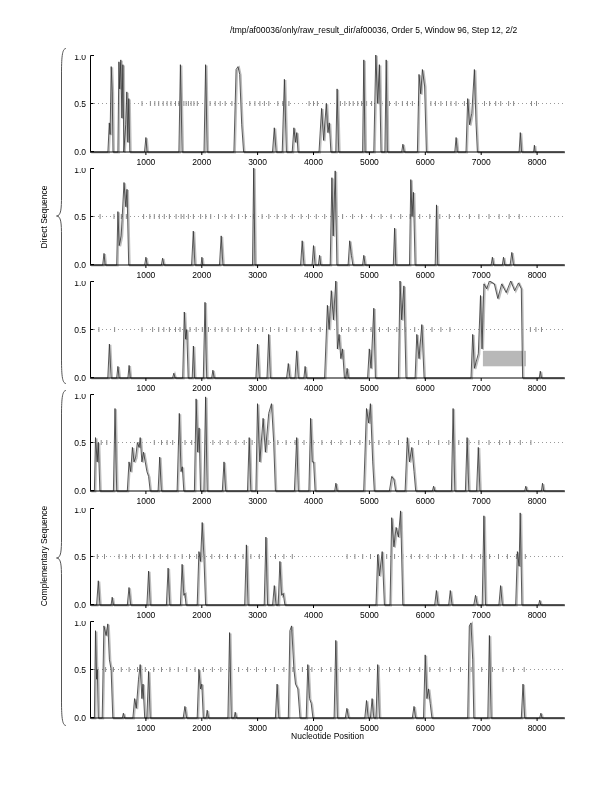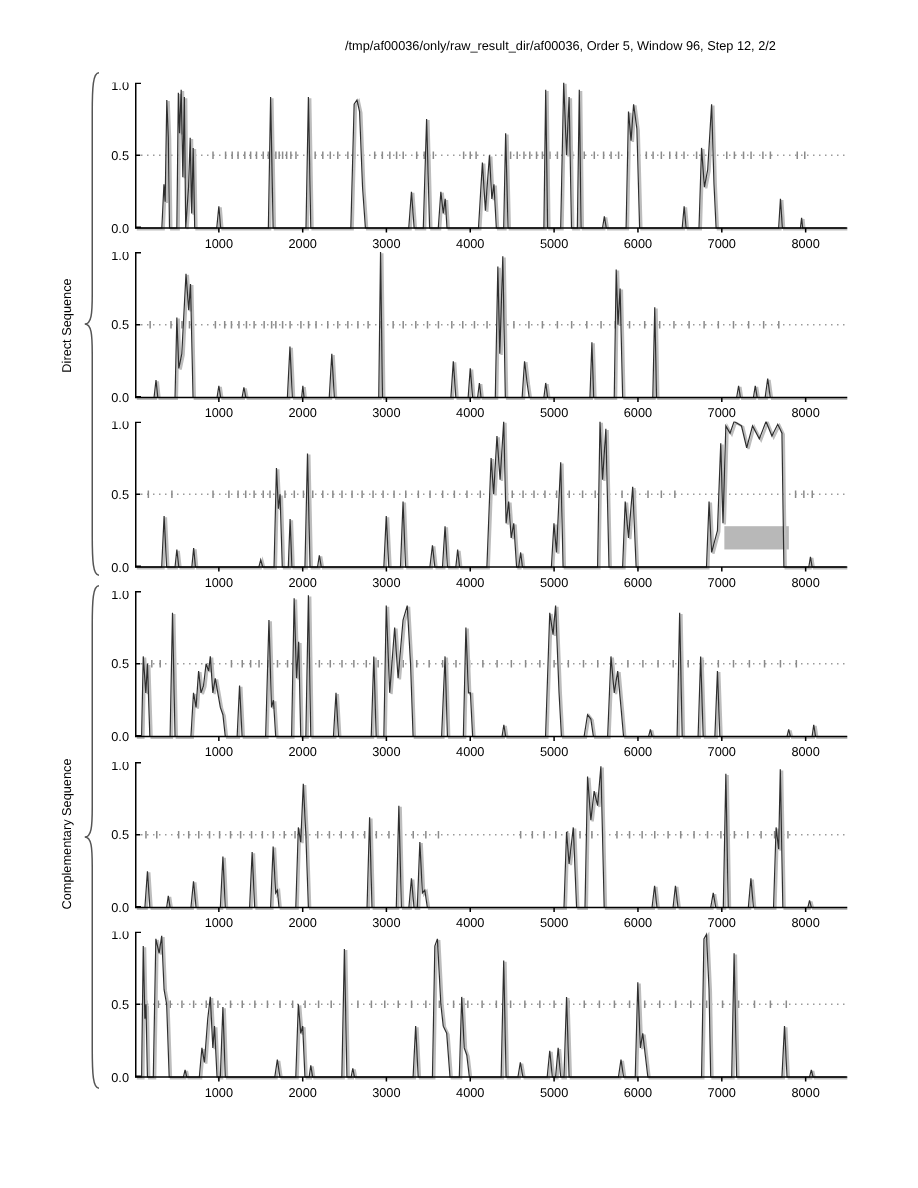--- a/index.html
+++ b/index.html
@@ -490,6 +490,7 @@
         <text x="26" y="100" text-anchor="end" font-size="8.5">0.0</text>
       </svg></div>
 
+  <div class="xlabel">Nucleotide Position</div>
 </div>
 
 </body></html>

